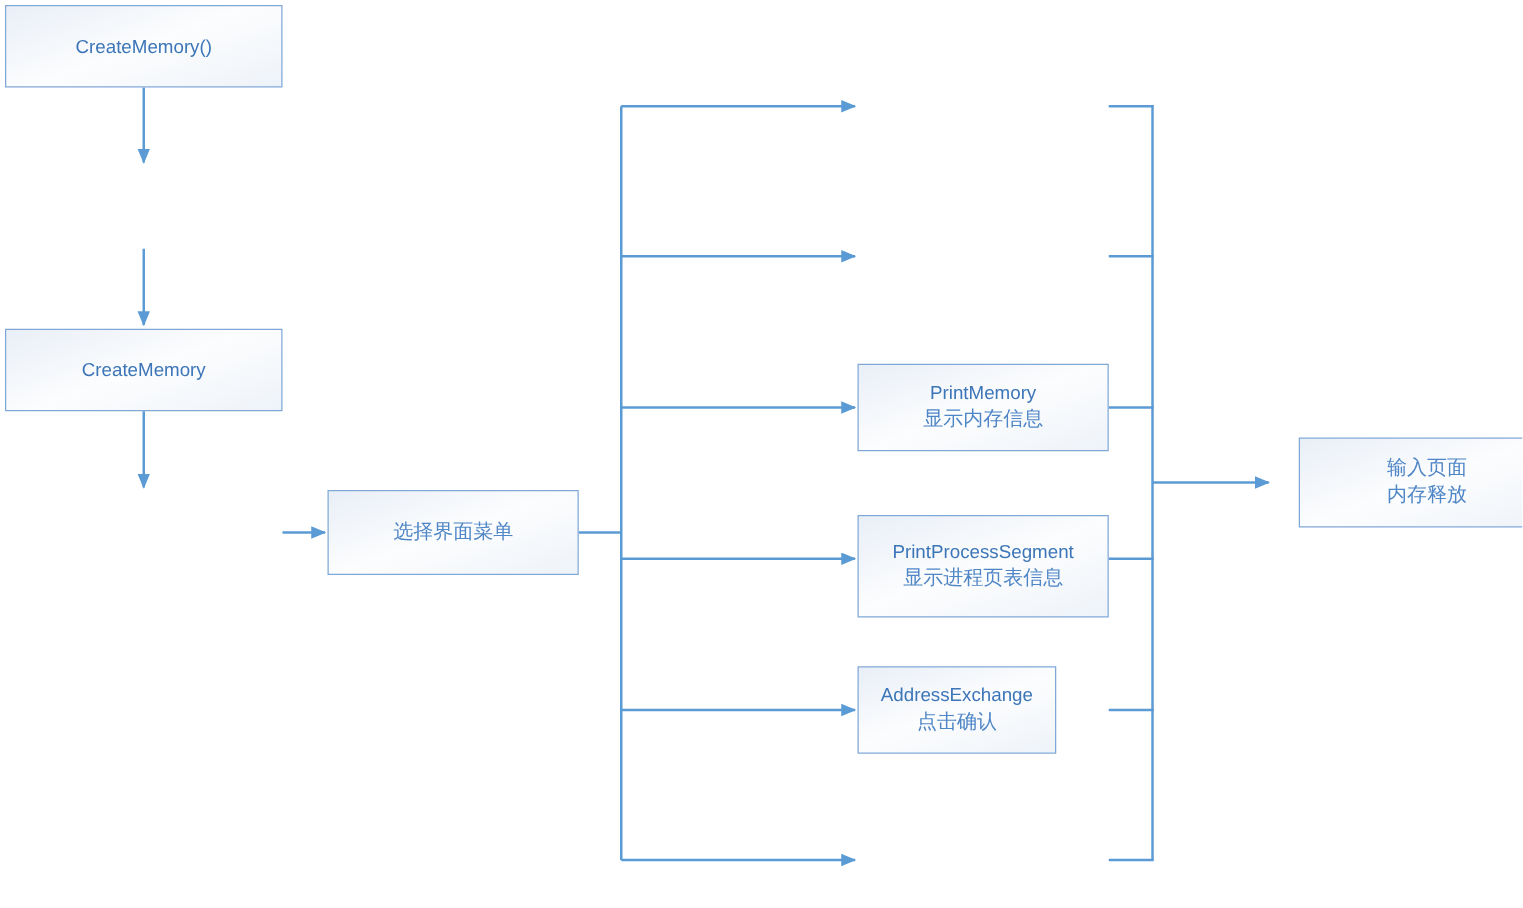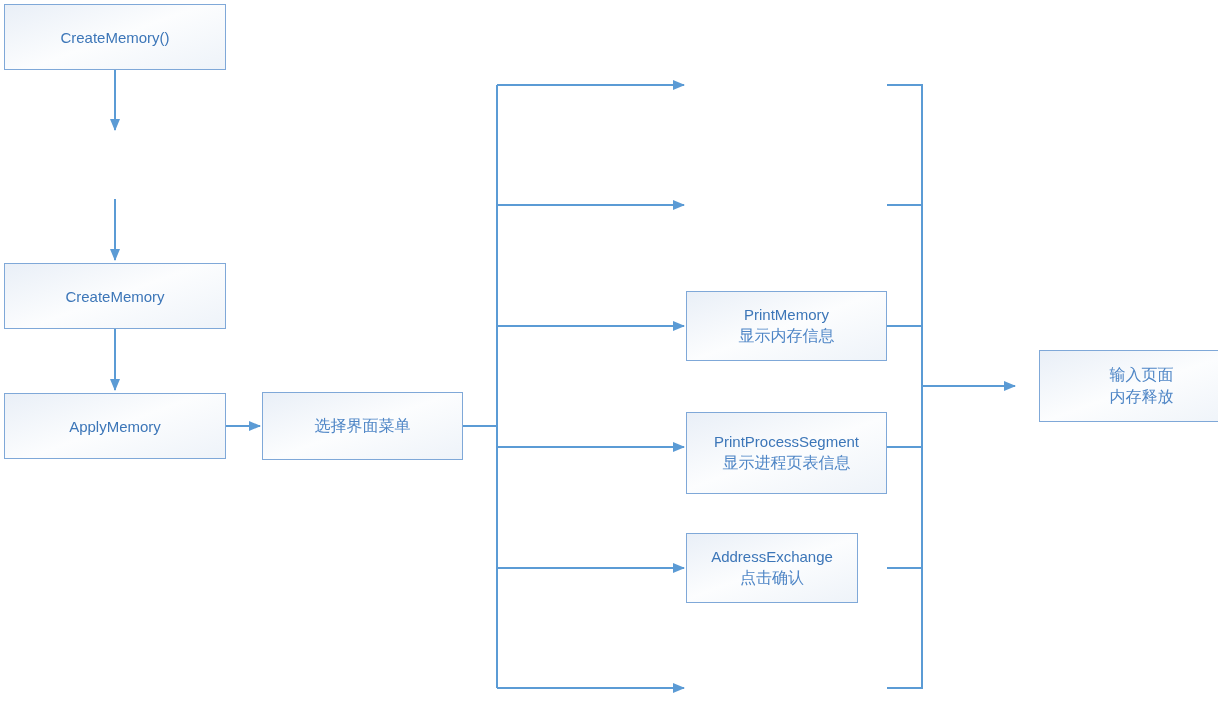--- a/index.html
+++ b/index.html
@@ -85,9 +85,6 @@
   <div class="node en" style="left:4px;top:263px;width:222px;height:66px;">
     <span>CreateMemory</span>
   </div>
-  <div class="node en" style="left:4px;top:393px;width:222px;height:66px;">
-    <span>ApplyMemory</span>
-  </div>
 
   <div class="node zh" style="left:262px;top:392px;width:201px;height:68px;">
     <span>选择界面菜单</span>

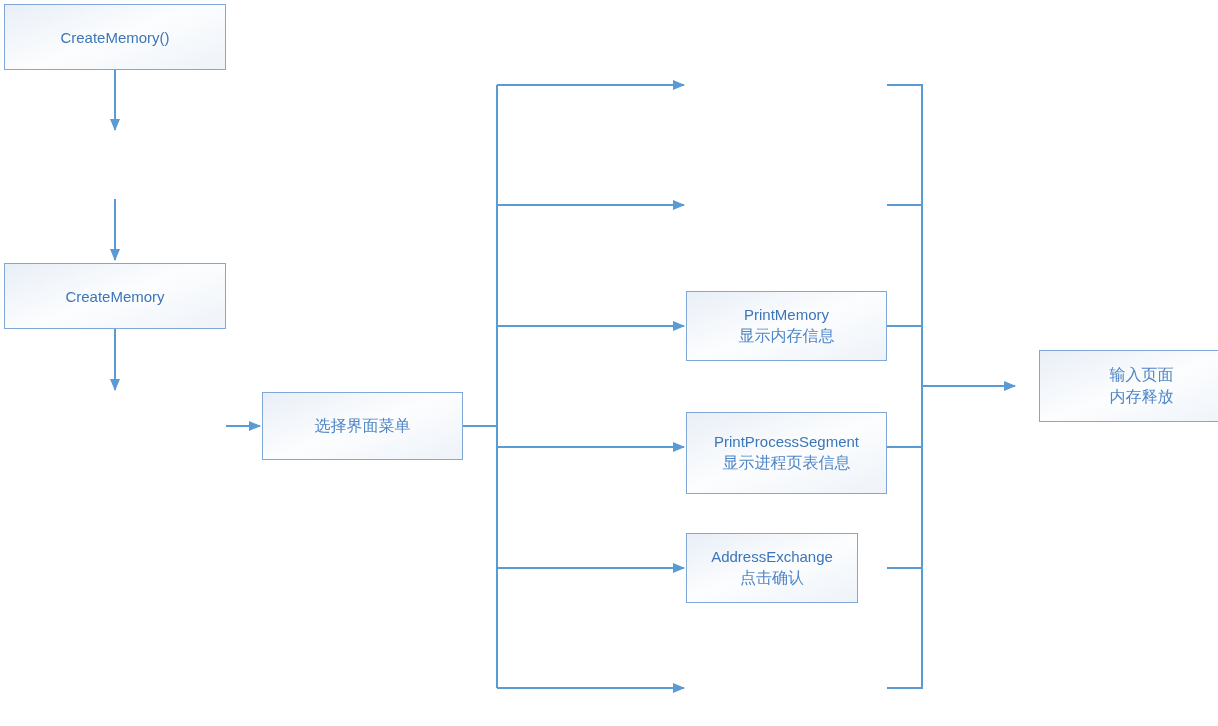--- a/index.html
+++ b/index.html
@@ -98,7 +98,7 @@
     <span class="en">PrintProcessSegment</span>
     <span class="zh">显示进程页表信息</span>
   </div>
-  <div class="node" style="left:686px;top:533px;width:172px;height:70px;">
+  <div class="node" style="left:686px;top:533px;width:159px;height:70px;">
     <span class="en">AddressExchange</span>
     <span class="zh">点击确认</span>
   </div>

